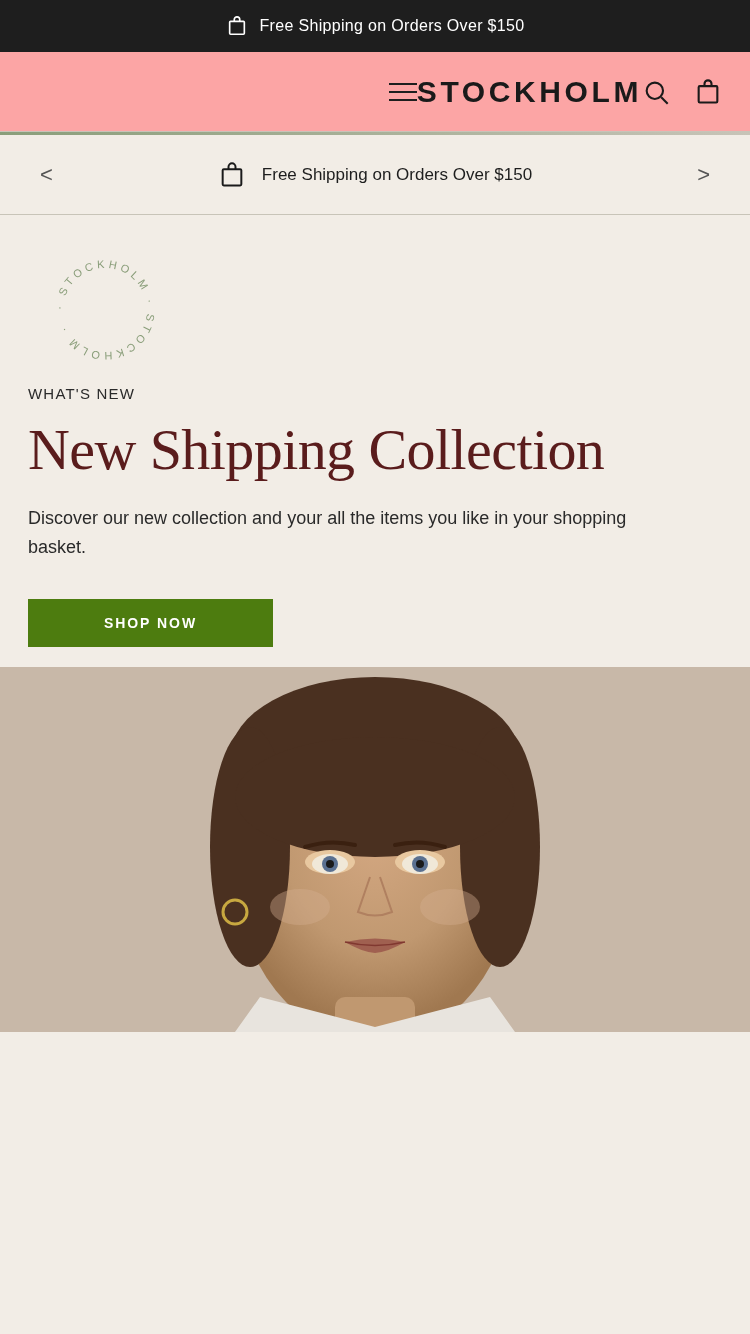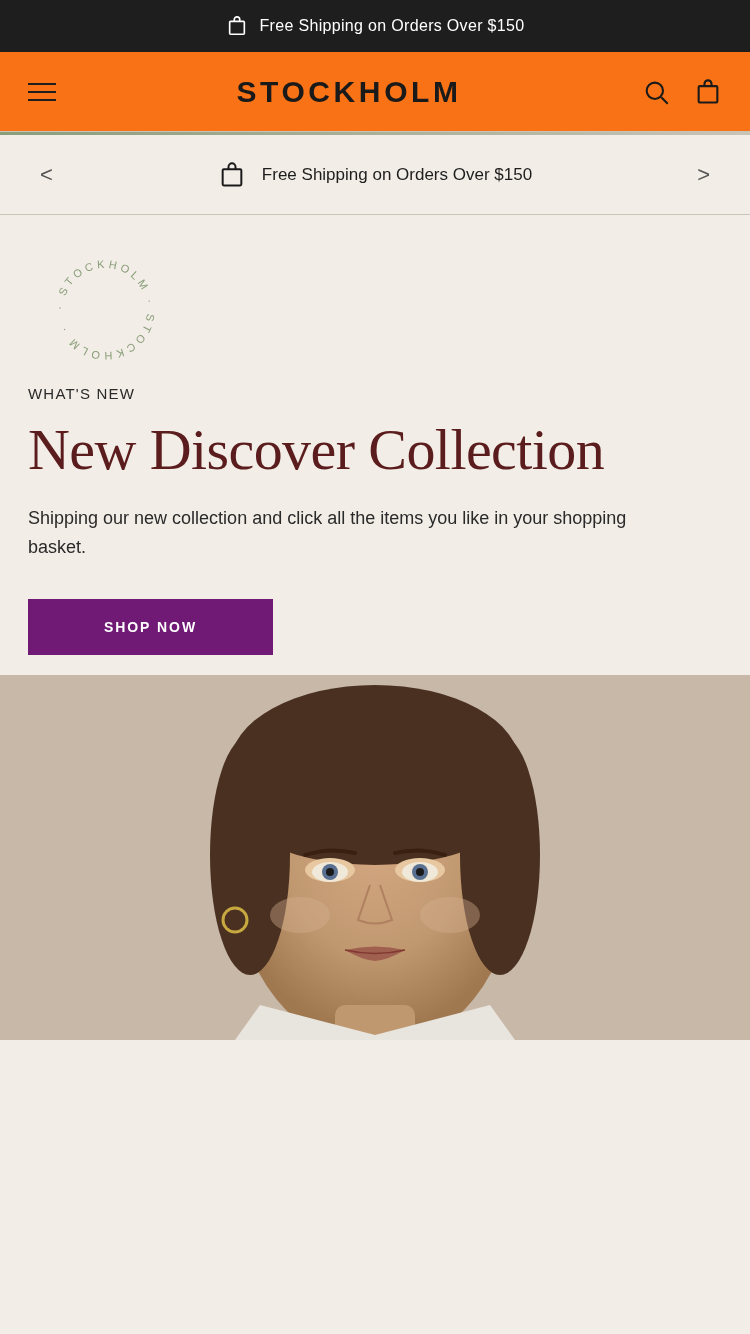--- a/index.html
+++ b/index.html
@@ -34,10 +34,10 @@
 
     
     .header {
-      background: #f97316;
-      display: flex;
-      align-items: center;
-      justify-content: space-between;
+      background: #fca5a5;
+      display: flex;
+      align-items: center;
+      justify-content: flex-end;
       padding: 0 28px;
       height: 80px;
       border-bottom: 1px solid #c8c4b8;

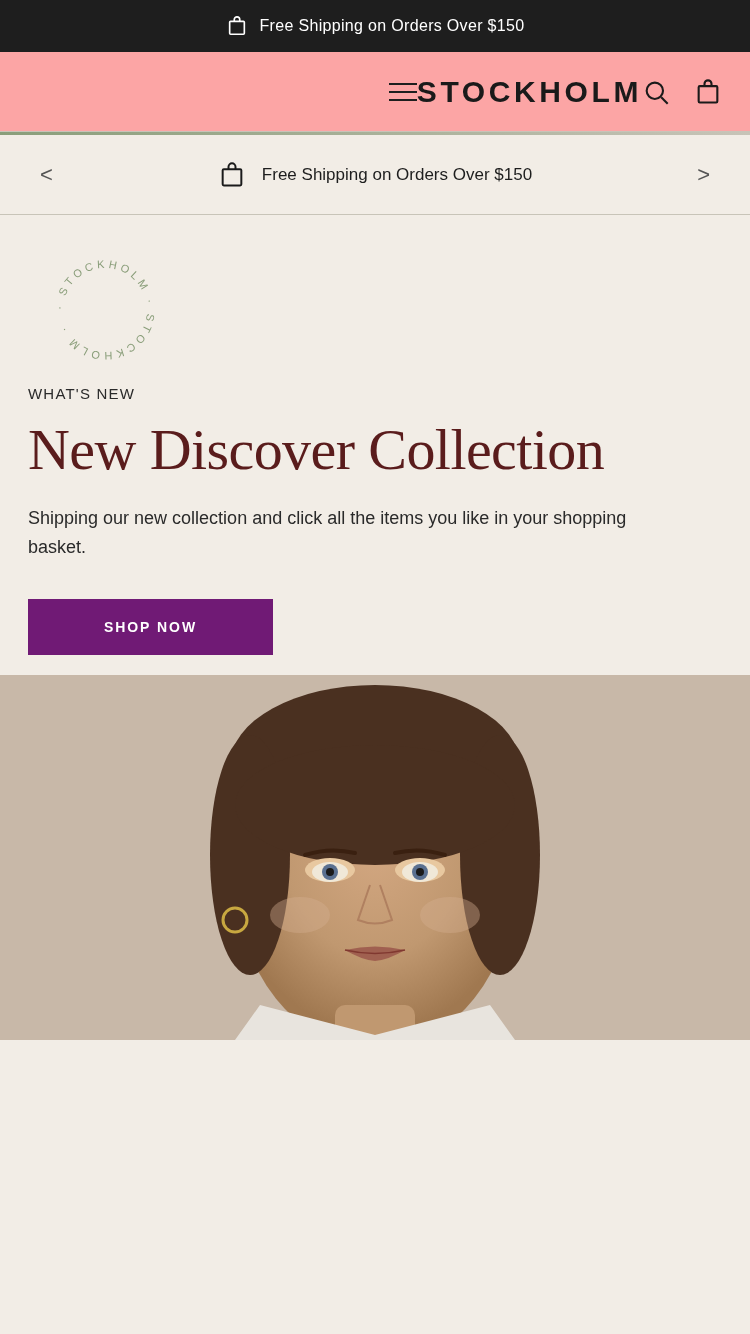--- a/index.html
+++ b/index.html
@@ -259,7 +259,7 @@
 
 <div class="hero-text-section">
   <div class="whats-new-label">WHAT'S NEW</div>
-  <h1 class="hero-heading">New Discover Collection</h1>
+  <h1 class="hero-heading">New Shipping Collection</h1>
   <p class="hero-description">Shipping our new collection and click all the items you like in your shopping basket.</p>
   <button class="shop-now-btn">SHOP NOW</button>
 </div>

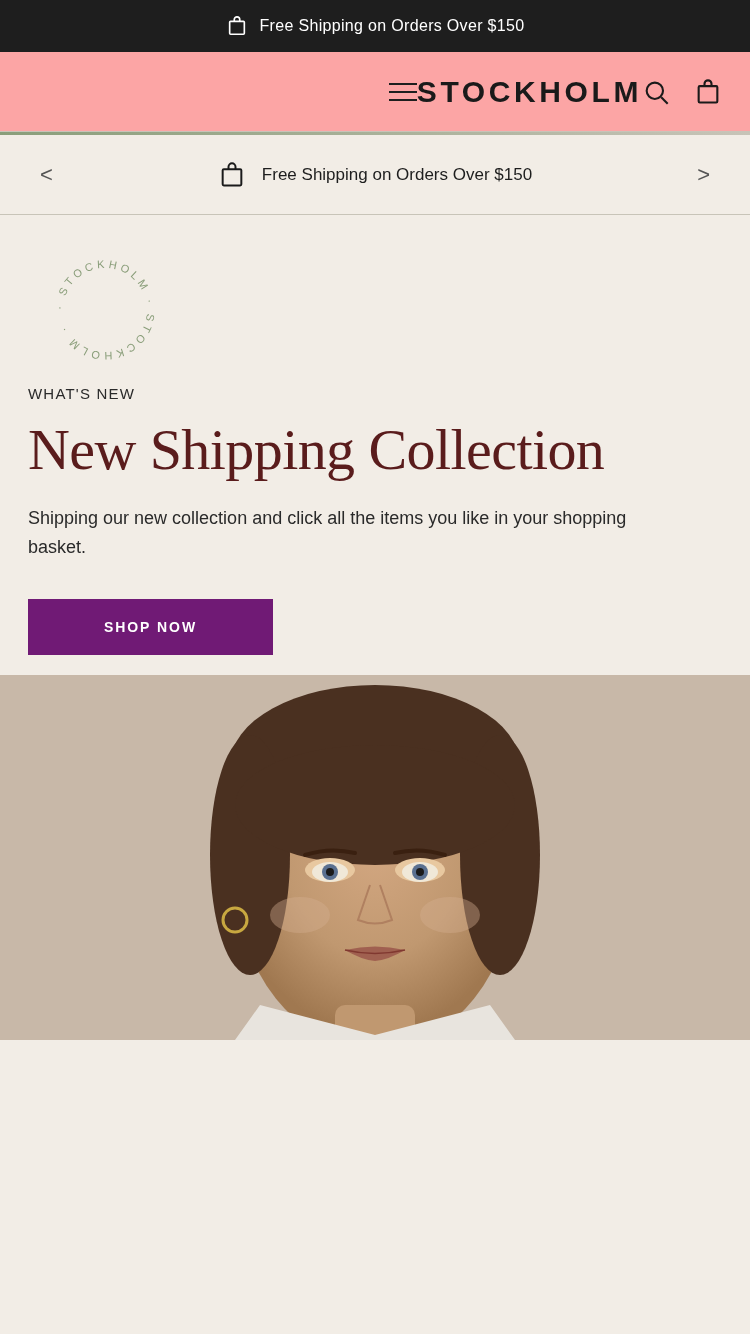--- a/index.html
+++ b/index.html
@@ -260,7 +260,7 @@
 <div class="hero-text-section">
   <div class="whats-new-label">WHAT'S NEW</div>
   <h1 class="hero-heading">New Shipping Collection</h1>
-  <p class="hero-description">Shipping our new collection and click all the items you like in your shopping basket.</p>
+  <p class="hero-description">Discover our new collection and your all the items you like in your shopping basket.</p>
   <button class="shop-now-btn">SHOP NOW</button>
 </div>
 

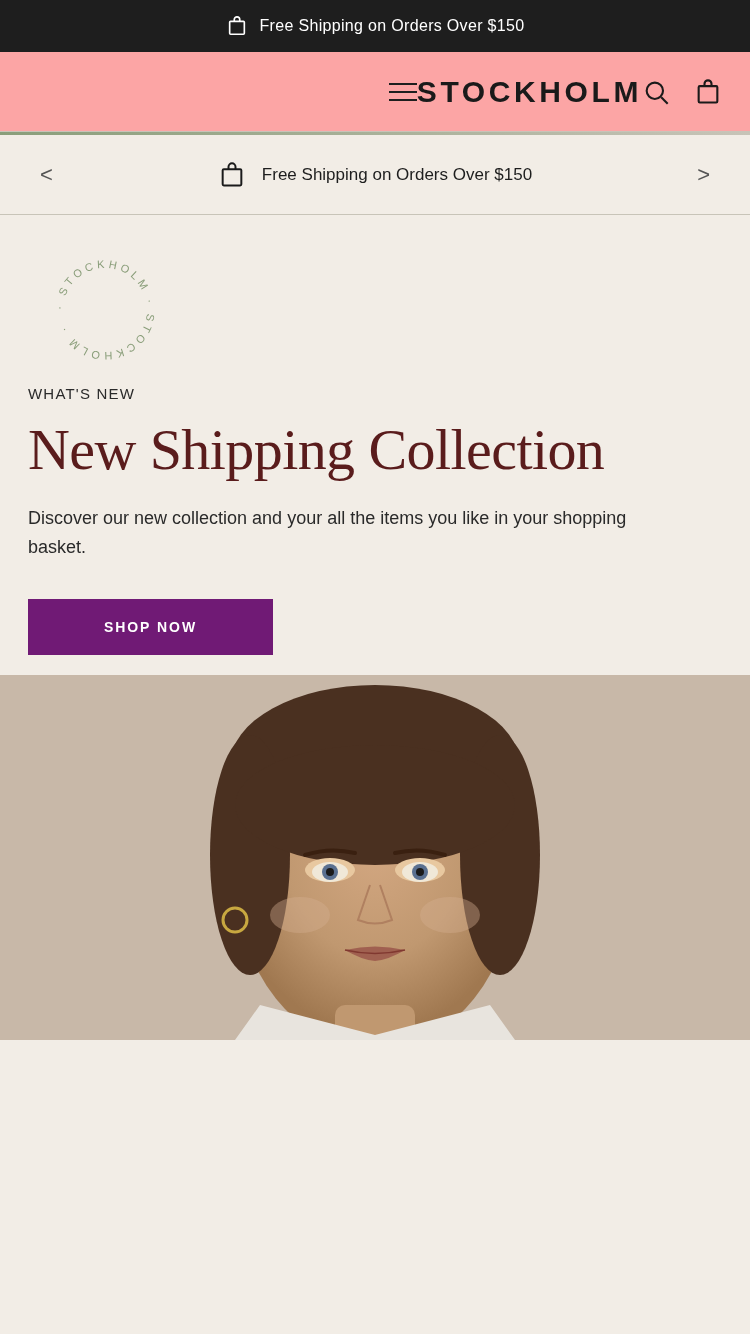--- a/index.html
+++ b/index.html
@@ -162,7 +162,7 @@
       display: inline-flex;
       align-items: center;
       justify-content: center;
-      background: #701a75;
+      background: #4d7c0f;
       color: #fff;
       font-family: Arial, Helvetica, sans-serif;
       font-size: 14px;
@@ -170,7 +170,7 @@
       letter-spacing: 0.14em;
       text-transform: uppercase;
       padding: 0 44px;
-      height: 56px;
+      height: 48px;
       border: none;
       cursor: pointer;
       min-width: 245px;

